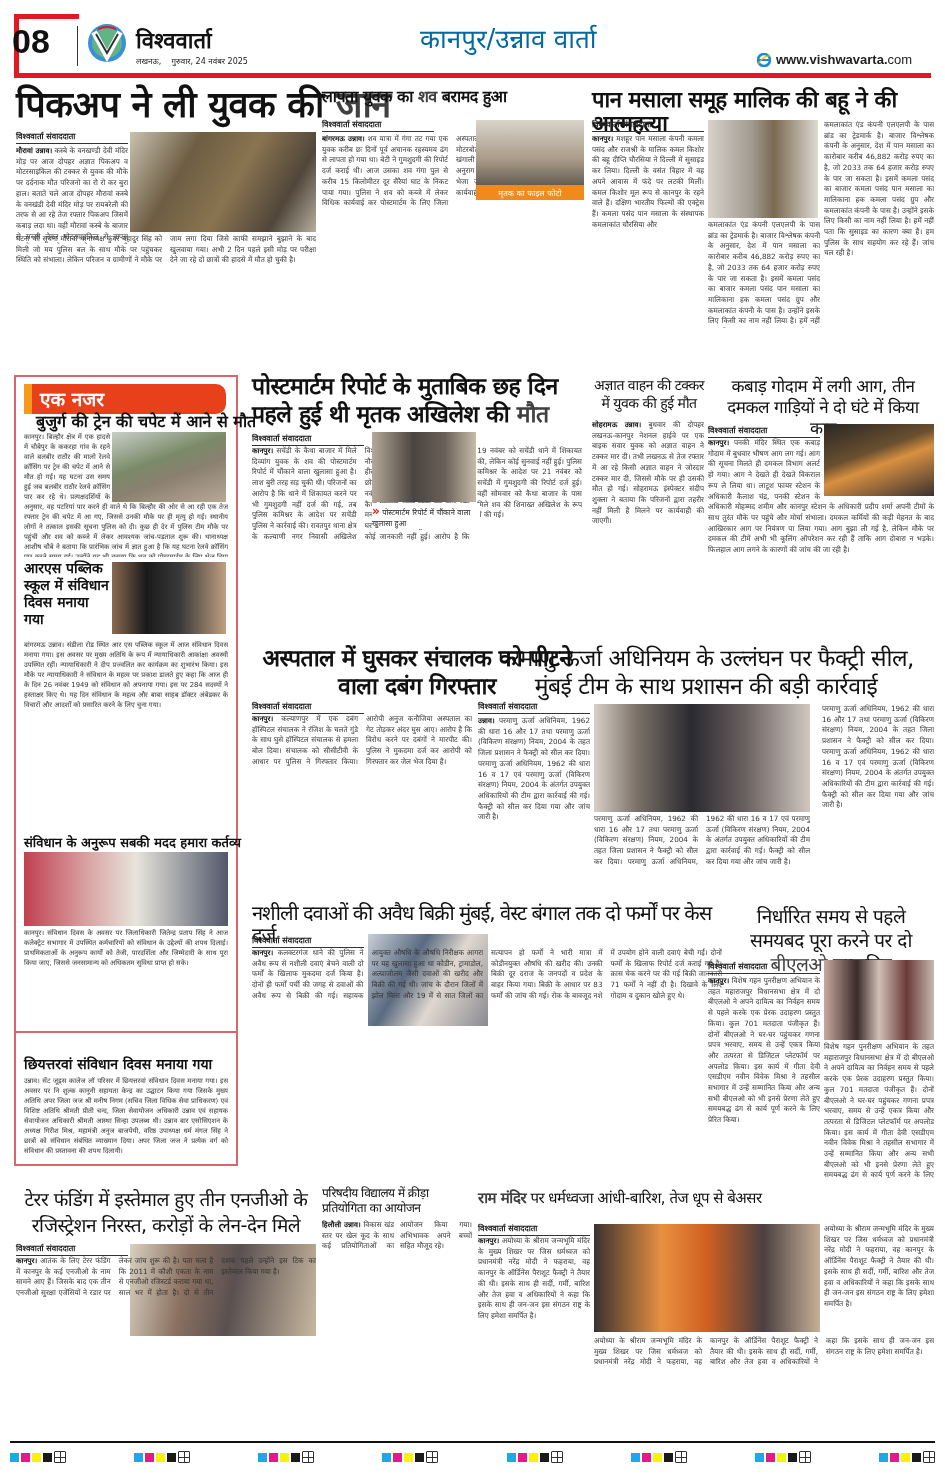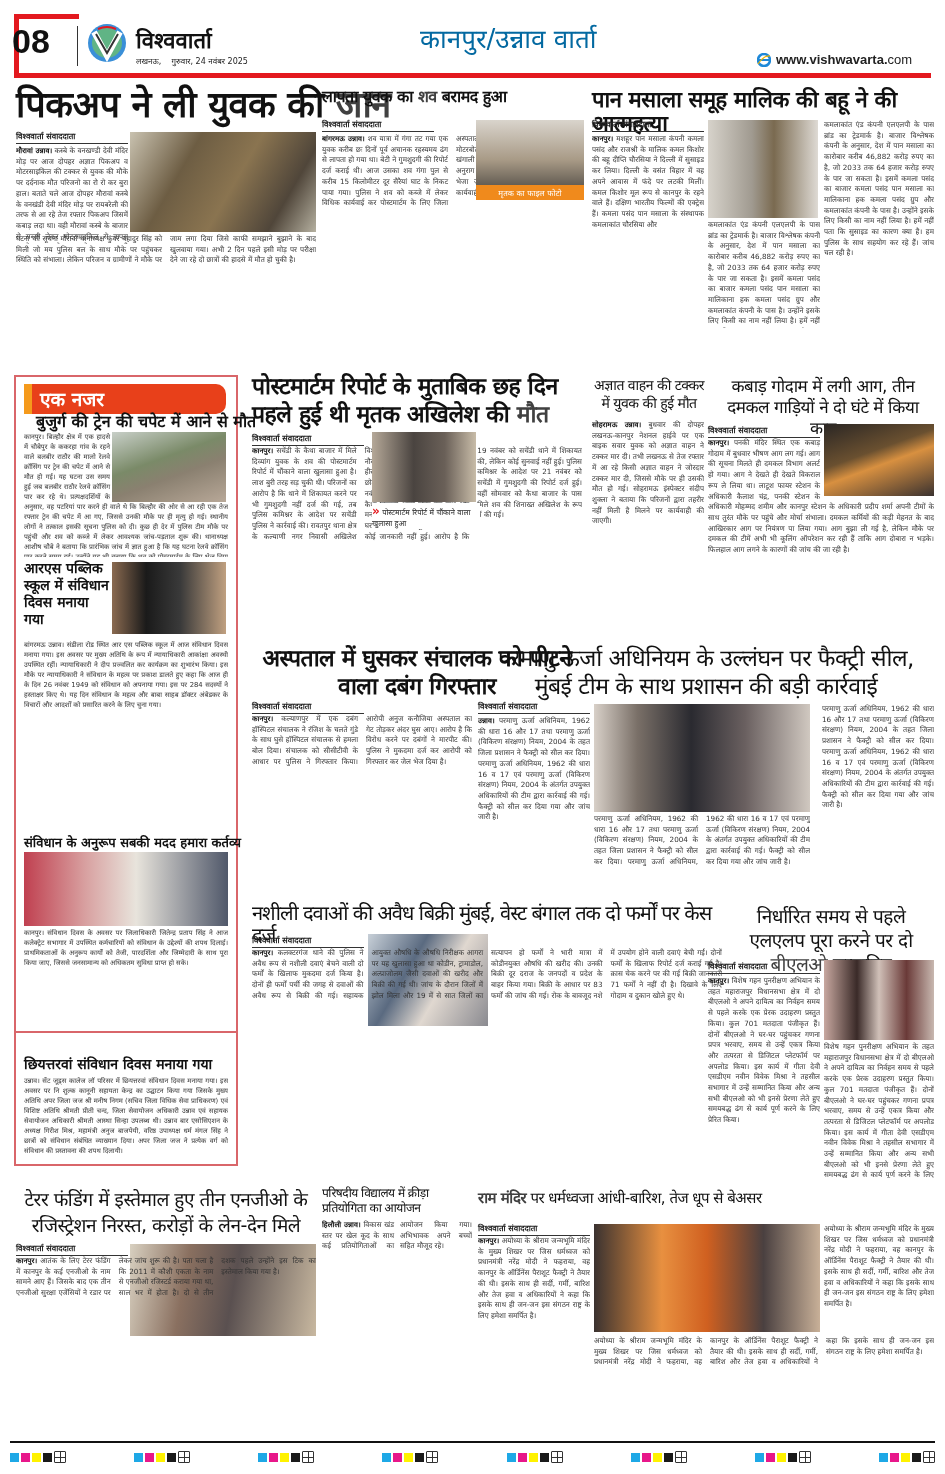--- a/index.html
+++ b/index.html
@@ -139,7 +139,7 @@
 <div class="abs photo" style="left:368px;top:934px;width:120px;height:92px;background:linear-gradient(120deg,#c8d0d8,#5a6a80 35%,#e0d8d0 60%,#8a8a90)"></div>
 <div class="abs body" style="left:252px;top:948px;width:470px;height:230px;column-count:4;column-gap:8px"><b>कानपुर।</b> <span>कलक्टरगंज थाने की पुलिस ने अवैध रूप से नशीली दवाएं बेचने वाली दो फर्मों के खिलाफ मुकदमा दर्ज किया है। दोनों ही फर्मों पर्ची की जगह से दवाओं की अवैध रूप से बिक्री की गई। सहायक आयुक्त औषधि के औषधि निरीक्षक आगरा पर यह खुलासा हुआ था कोडीन, ट्रामाडोल, अल्प्राजोलम जैसी दवाओं की खरीद और बिक्री की गई थी। जांच के दौरान जिलों में झोल मिला और 19 में से सात जिलों का सत्यापन हो फर्मों ने भारी मात्रा में कोडीनयुक्त औषधि की खरीद की। उनकी बिक्री दूर दराज के जनपदों व प्रदेश के बाहर किया गया। बिक्री के आधार पर 83 फर्मों की जांच की गई। रोक के बावजूद नशे में उपयोग होने वाली दवाएं बेची गईं। दोनों फर्मों के खिलाफ रिपोर्ट दर्ज कराई गई है। क्रास चेक करने पर की गई बिक्री जानकारी 71 फर्मों ने नहीं दी है। दिखावे के लिए गोदाम व दुकान खोले हुए थे।</span></div>
 
-<div class="abs hl" style="left:728px;top:904px;width:206px;font-size:19px;font-weight:normal;text-align:center;line-height:24px"><span>निर्धारित समय से पहले एलएलप पूरा करने पर दो </span><span class="red">बीएलओ</span><span> सम्मानित</span></div>
+<div class="abs hl" style="left:728px;top:904px;width:206px;font-size:19px;font-weight:normal;text-align:center;line-height:24px"><span>निर्धारित समय से पहले समयबद पूरा करने पर दो </span><span class="red">बीएलओ</span><span> सम्मानित</span></div>
 <div class="col" style="left:708px;top:960px;width:112px">
   <div class="byline">विश्ववार्ता संवाददाता</div>
   <div class="body" style="height:206px"><b>कानपुर।</b> <span>विशेष गहन पुनरीक्षण अभियान के तहत महाराजपुर विधानसभा क्षेत्र में दो बीएलओ ने अपने दायित्व का निर्वहन समय से पहले करके एक प्रेरक उदाहरण प्रस्तुत किया। कुल 701 मतदाता पंजीकृत हैं। दोनों बीएलओ ने घर-घर पहुंचकर गणना प्रपत्र भरवाए, समय से उन्हें एकत्र किया और तत्परता से डिजिटल प्लेटफॉर्म पर अपलोड किया। इस कार्य में गीता देवी एसडीएम नवीन विवेक मिश्रा ने तहसील सभागार में उन्हें सम्मानित किया और अन्य सभी बीएलओ को भी इनसे प्रेरणा लेते हुए समयबद्ध ढंग से कार्य पूर्ण करने के लिए प्रेरित किया।</span></div>

